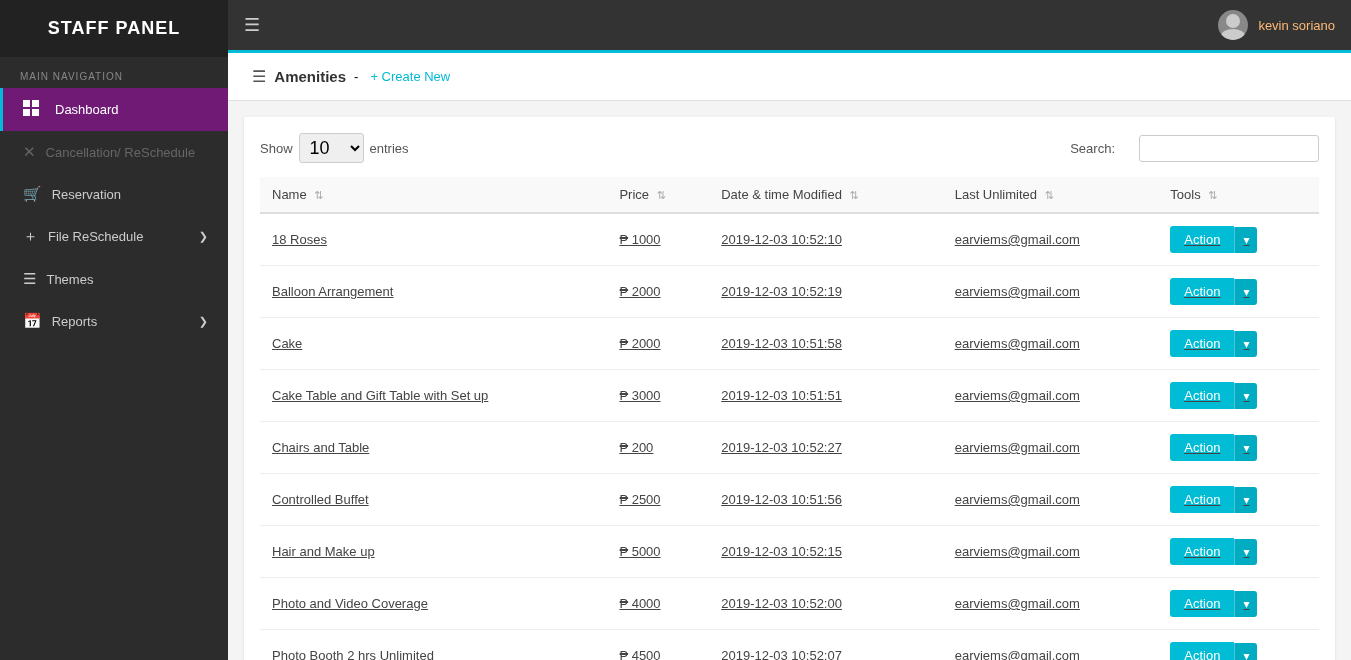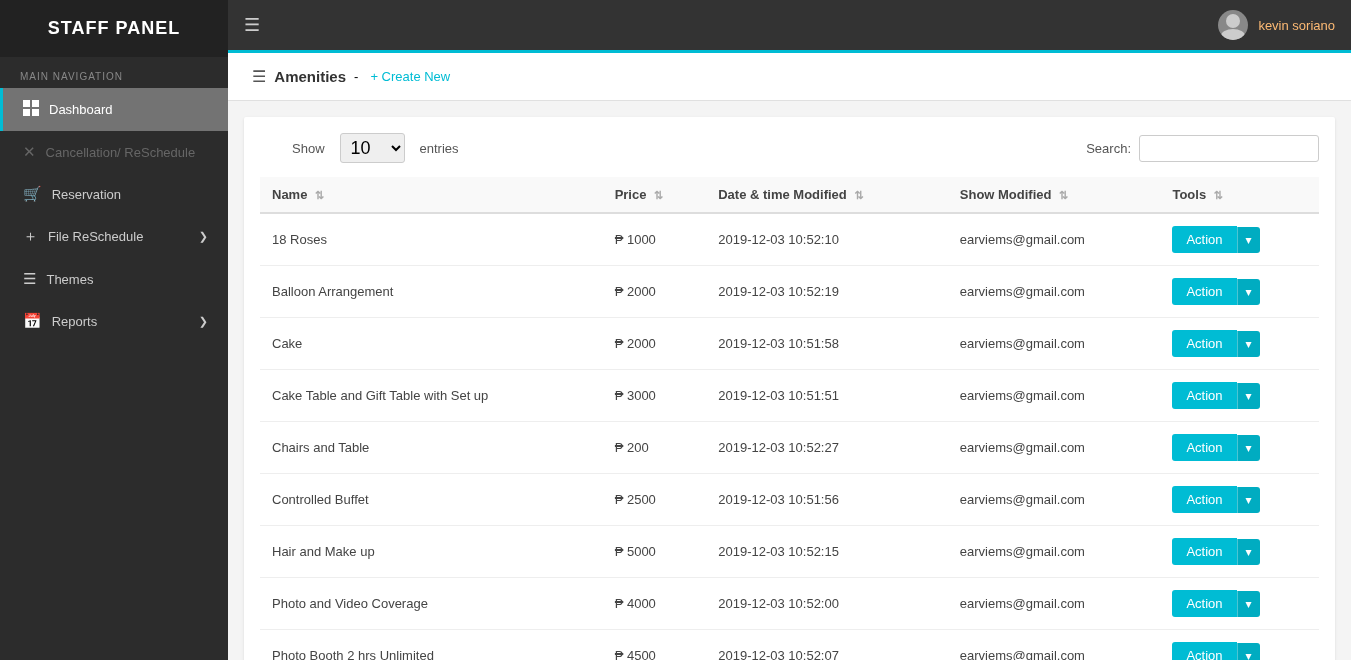--- a/index.html
+++ b/index.html
@@ -10,7 +10,7 @@
     .sidebar-brand { background: #222; padding: 18px 20px; font-size: 18px; font-weight: bold; color: #fff; letter-spacing: 1px; text-align: center; }
     .sidebar-nav-label { font-size: 10px; color: #888; padding: 14px 20px 6px; text-transform: uppercase; letter-spacing: 1px; }
     .sidebar-item { display: flex; align-items: center; padding: 12px 20px; cursor: pointer; color: #ccc; font-size: 13px; border-left: 3px solid transparent; }
-    .sidebar-item.active { background: #737373; border-left: 3px solid #00bcd4; color: #fff; }
+    .sidebar-item.active { background: #701a75; border-left: 3px solid #00bcd4; color: #fff; gap: 6px; }
     .sidebar-item .icon { margin-right: 10px; font-size: 15px; }
     .sidebar-item.disabled { color: #666; cursor: default; }
     .sidebar-item .arrow { margin-left: auto; font-size: 11px; }

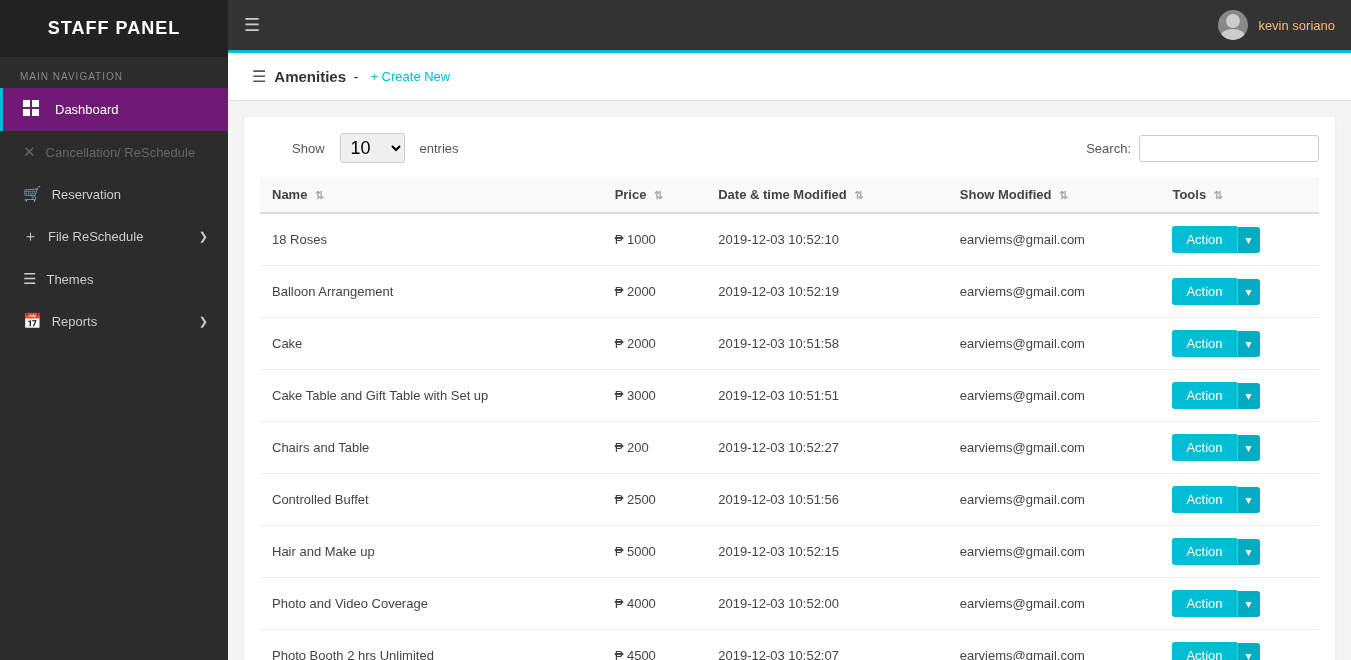--- a/index.html
+++ b/index.html
@@ -33,7 +33,7 @@
 
     .table-container { background: #fff; margin: 16px; padding: 16px; border-radius: 2px; box-shadow: 0 1px 3px rgba(0,0,0,0.1); }
     .table-controls { display: flex; align-items: center; justify-content: space-between; margin-bottom: 14px; }
-    .show-entries { display: flex; align-items: center; gap: 15px; color: #555; font-size: 13px; margin-left: 32px; }
+    .show-entries { display: flex; align-items: center; gap: 6px; color: #555; font-size: 13px; }
     .show-entries select { border: 1px solid #ccc; padding: 3px 6px; font-size: 18px; border-radius: 3px; }
     .search-box { display: flex; align-items: center; gap: 8px; color: #555; font-size: 13px; }
     .search-box input { border: 1px solid #ccc; padding: 5px 10px; font-size: 13px; border-radius: 3px; width: 180px; }

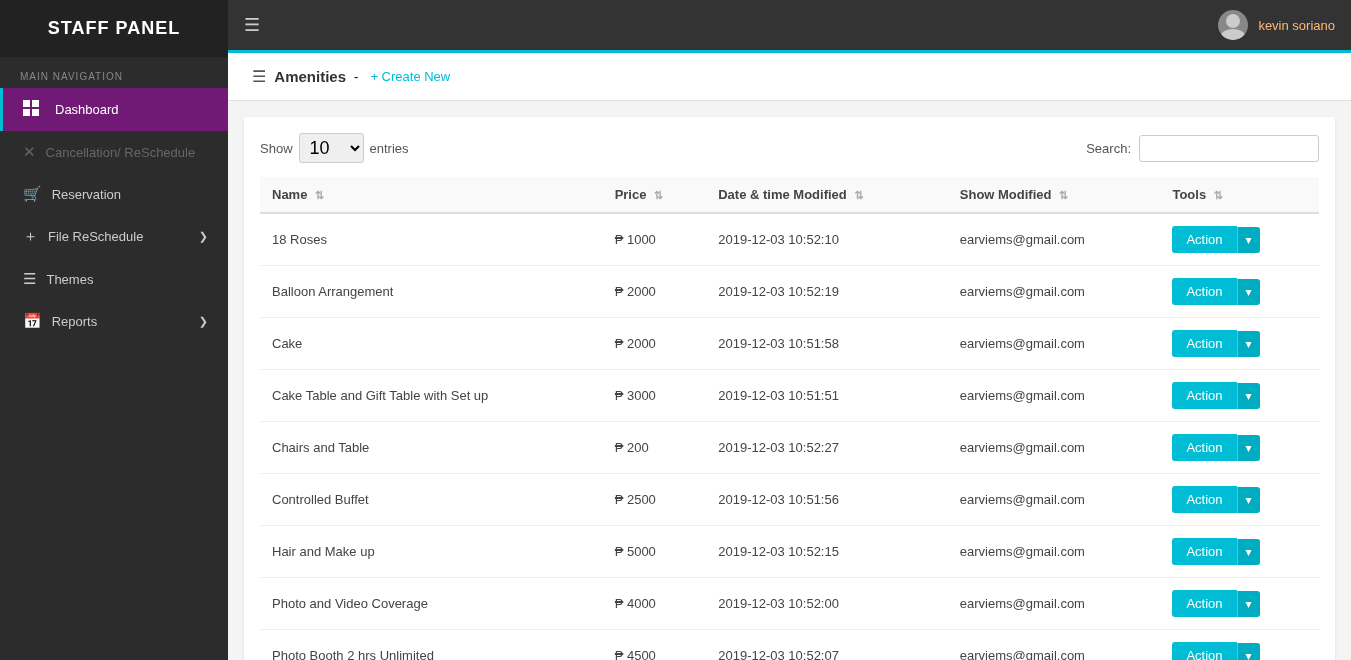--- a/index.html
+++ b/index.html
@@ -35,7 +35,7 @@
     .table-controls { display: flex; align-items: center; justify-content: space-between; margin-bottom: 14px; }
     .show-entries { display: flex; align-items: center; gap: 6px; color: #555; font-size: 13px; }
     .show-entries select { border: 1px solid #ccc; padding: 3px 6px; font-size: 18px; border-radius: 3px; }
-    .search-box { display: flex; align-items: center; gap: 8px; color: #555; font-size: 13px; }
+    .search-box { display: flex; align-items: center; gap: 24px; color: #555; font-size: 13px; }
     .search-box input { border: 1px solid #ccc; padding: 5px 10px; font-size: 13px; border-radius: 3px; width: 180px; }
 
     table { width: 100%; border-collapse: collapse; font-size: 13px; }

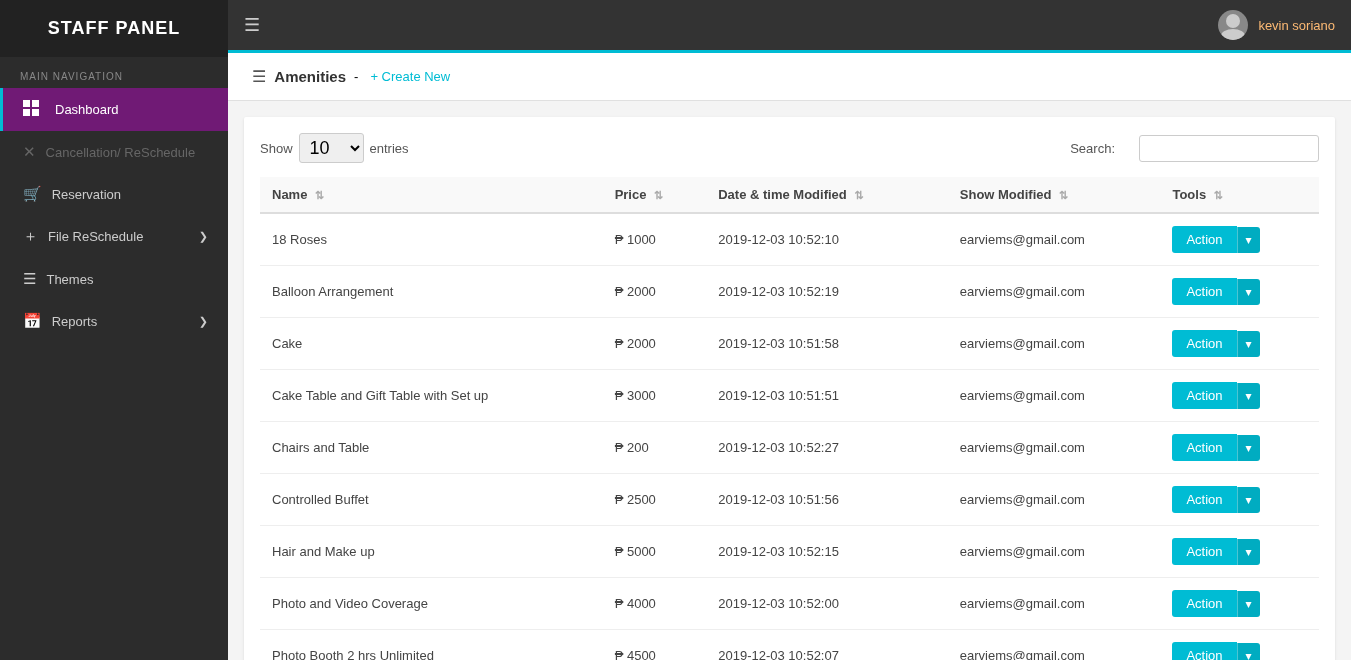--- a/index.html
+++ b/index.html
@@ -40,7 +40,7 @@
 
     table { width: 100%; border-collapse: collapse; font-size: 13px; }
     thead tr { background: #f9f9f9; border-bottom: 2px solid #ddd; }
-    th { padding: 10px 12px; text-align: left; font-weight: 700; color: #444; white-space: nowrap; }
+    th { padding: 10px 12px; text-align: left; font-weight: 400; color: #444; white-space: nowrap; }
     th .sort-icon { color: #aaa; margin-left: 4px; font-size: 11px; }
     td { padding: 12px 12px; color: #444; border-bottom: 1px solid #eee; vertical-align: middle; }
 

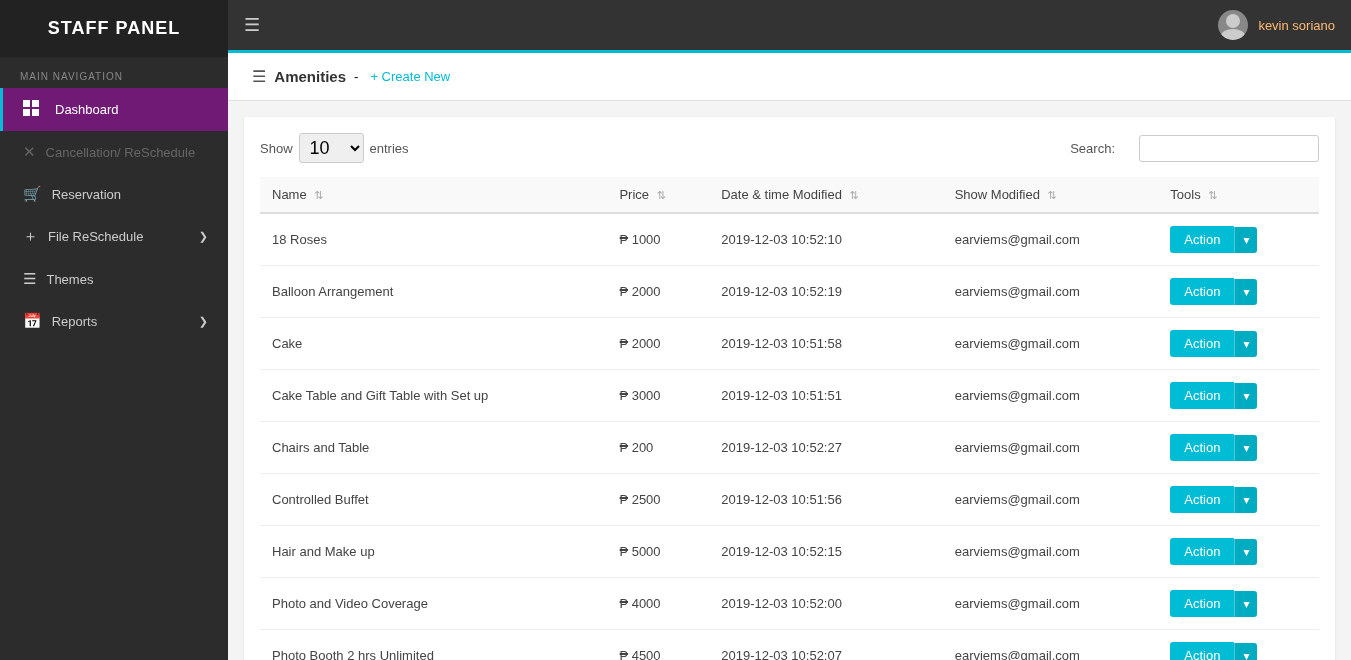--- a/index.html
+++ b/index.html
@@ -154,7 +154,7 @@
               <span class="sort-icon">⇅</span>
             </th>
             <th>
-              <span>Show Modified</span>
+              <span>Last Unlimited</span>
               <span class="sort-icon">⇅</span>
             </th>
             <th>

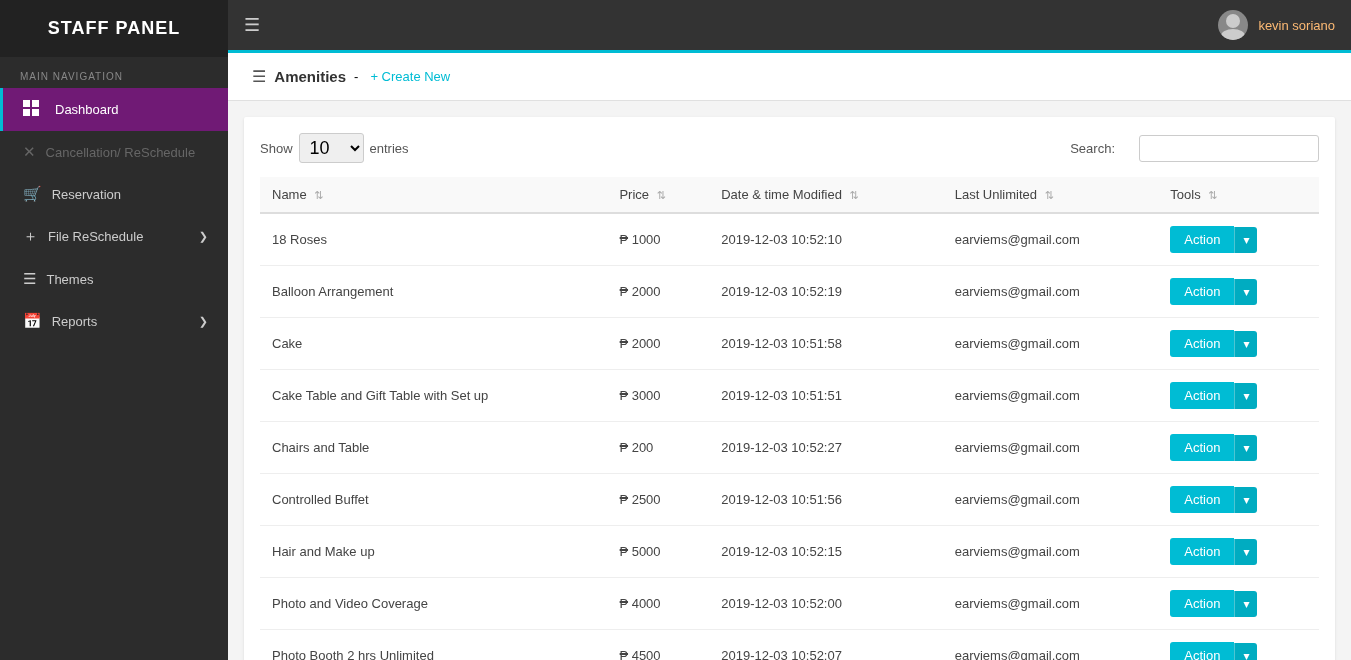--- a/index.html
+++ b/index.html
@@ -42,7 +42,7 @@
     thead tr { background: #f9f9f9; border-bottom: 2px solid #ddd; }
     th { padding: 10px 12px; text-align: left; font-weight: 400; color: #444; white-space: nowrap; }
     th .sort-icon { color: #aaa; margin-left: 4px; font-size: 11px; }
-    td { padding: 12px 12px; color: #444; border-bottom: 1px solid #eee; vertical-align: middle; }
+    td { padding: 12px 12px; color: #444; border-bottom: 1px solid #eee; vertical-align: middle; text-decoration: underline; }
 
     .action-btn-group { display: flex; align-items: center; }
     .action-btn { background: #00bcd4; color: #fff; border: none; padding: 6px 14px; font-size: 13px; cursor: pointer; border-radius: 3px 0 0 3px; }

